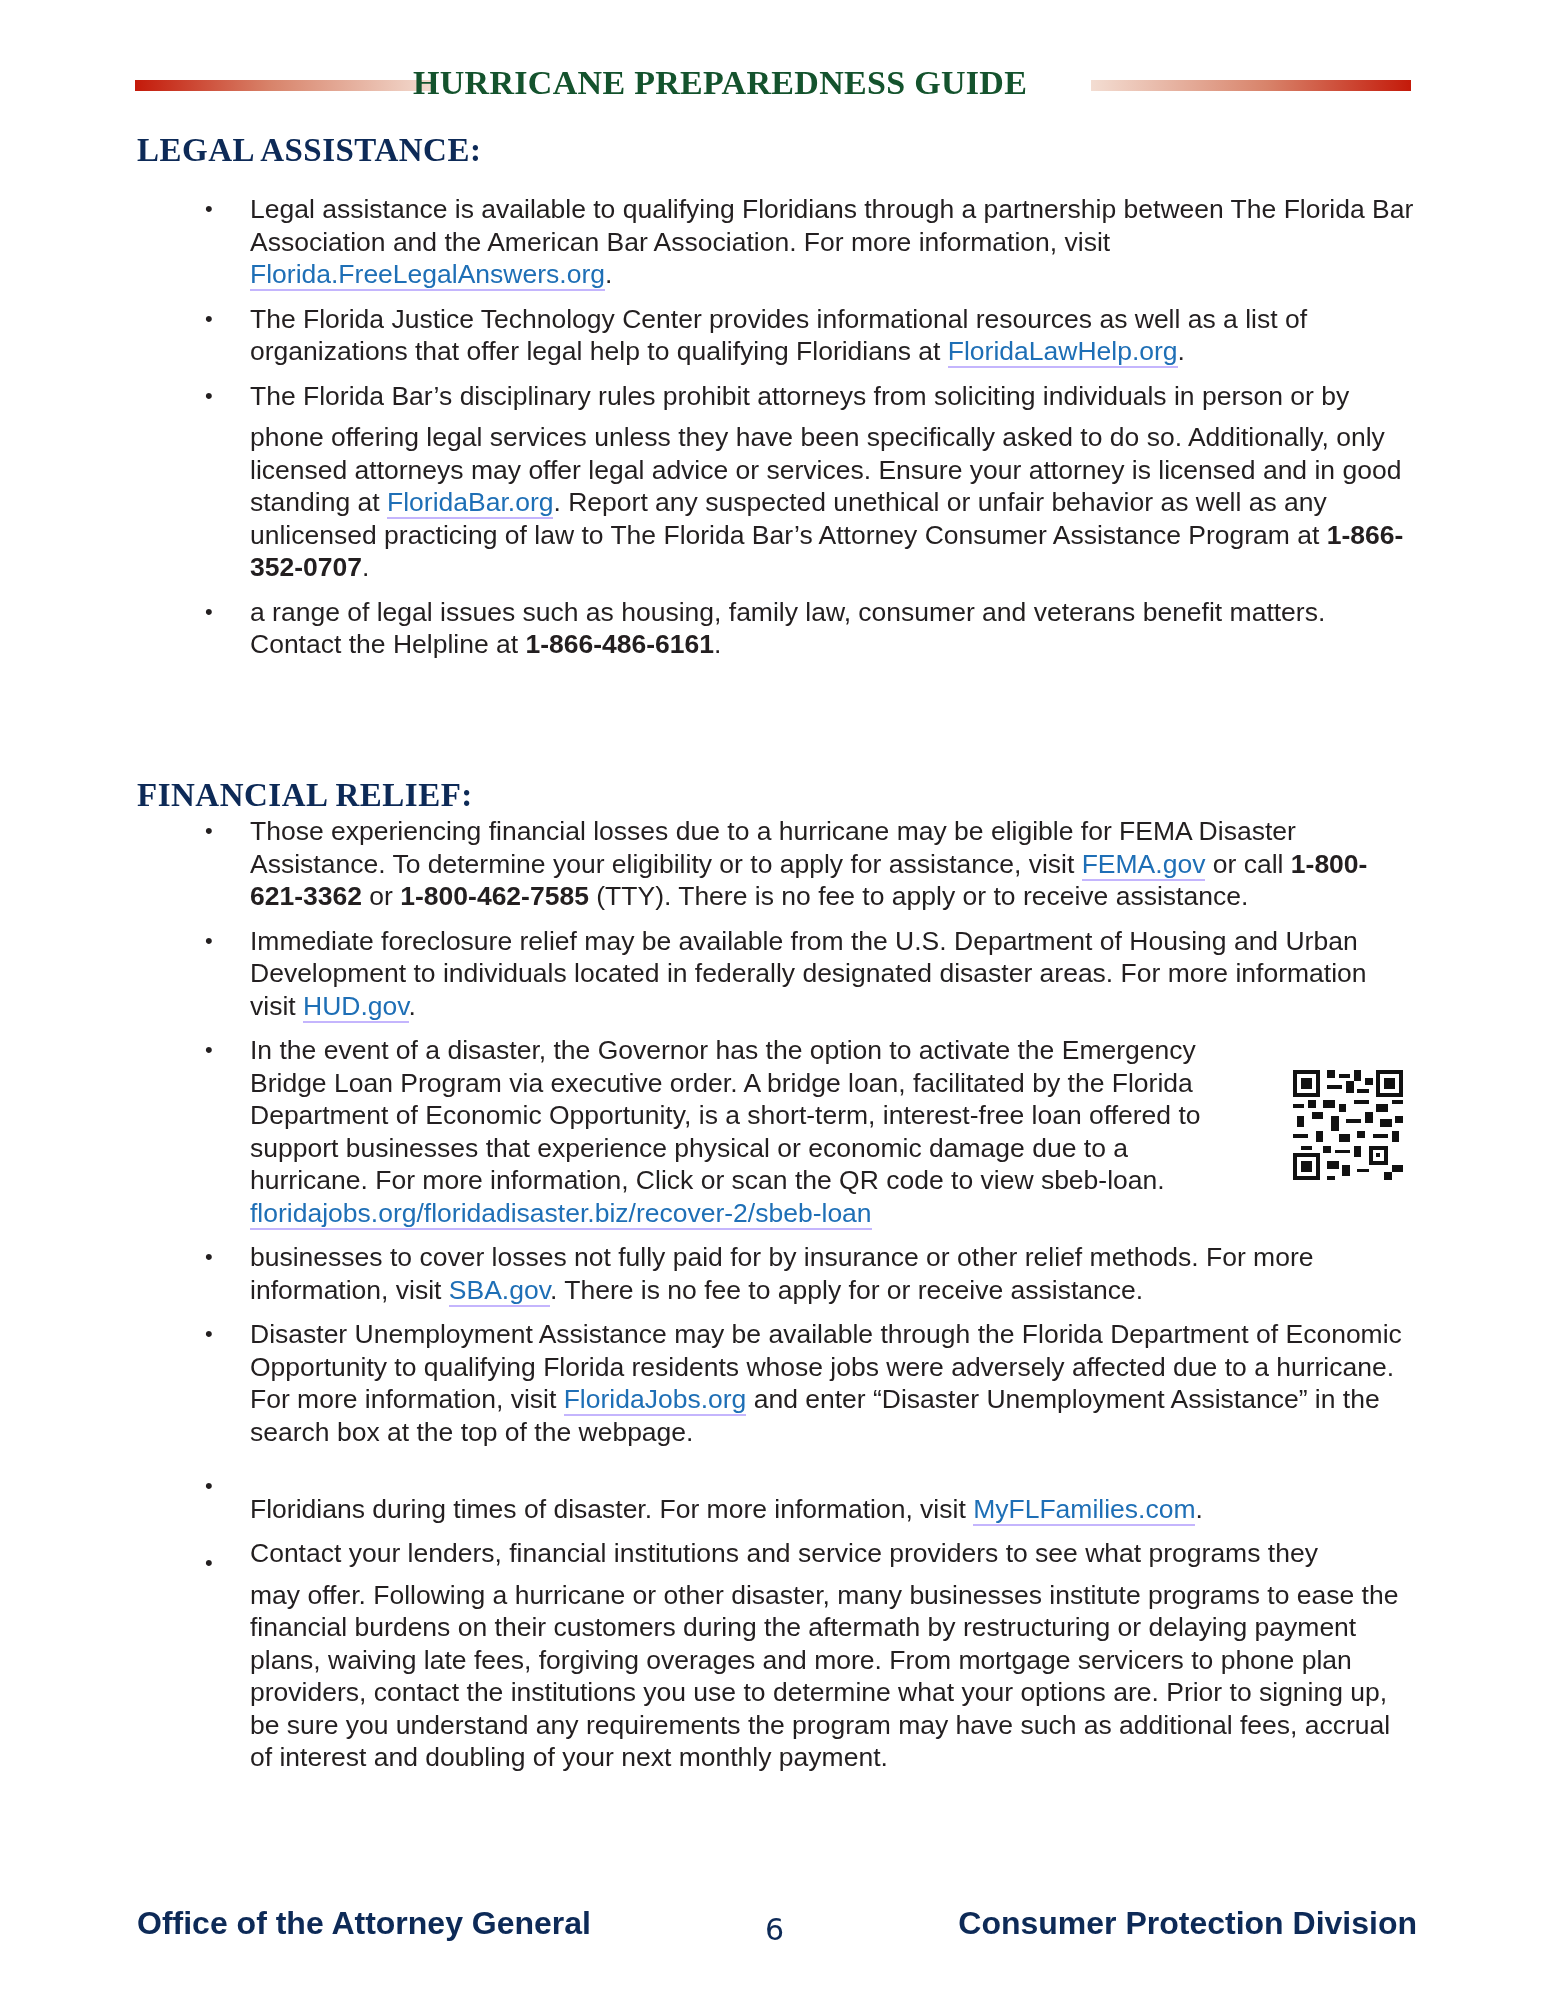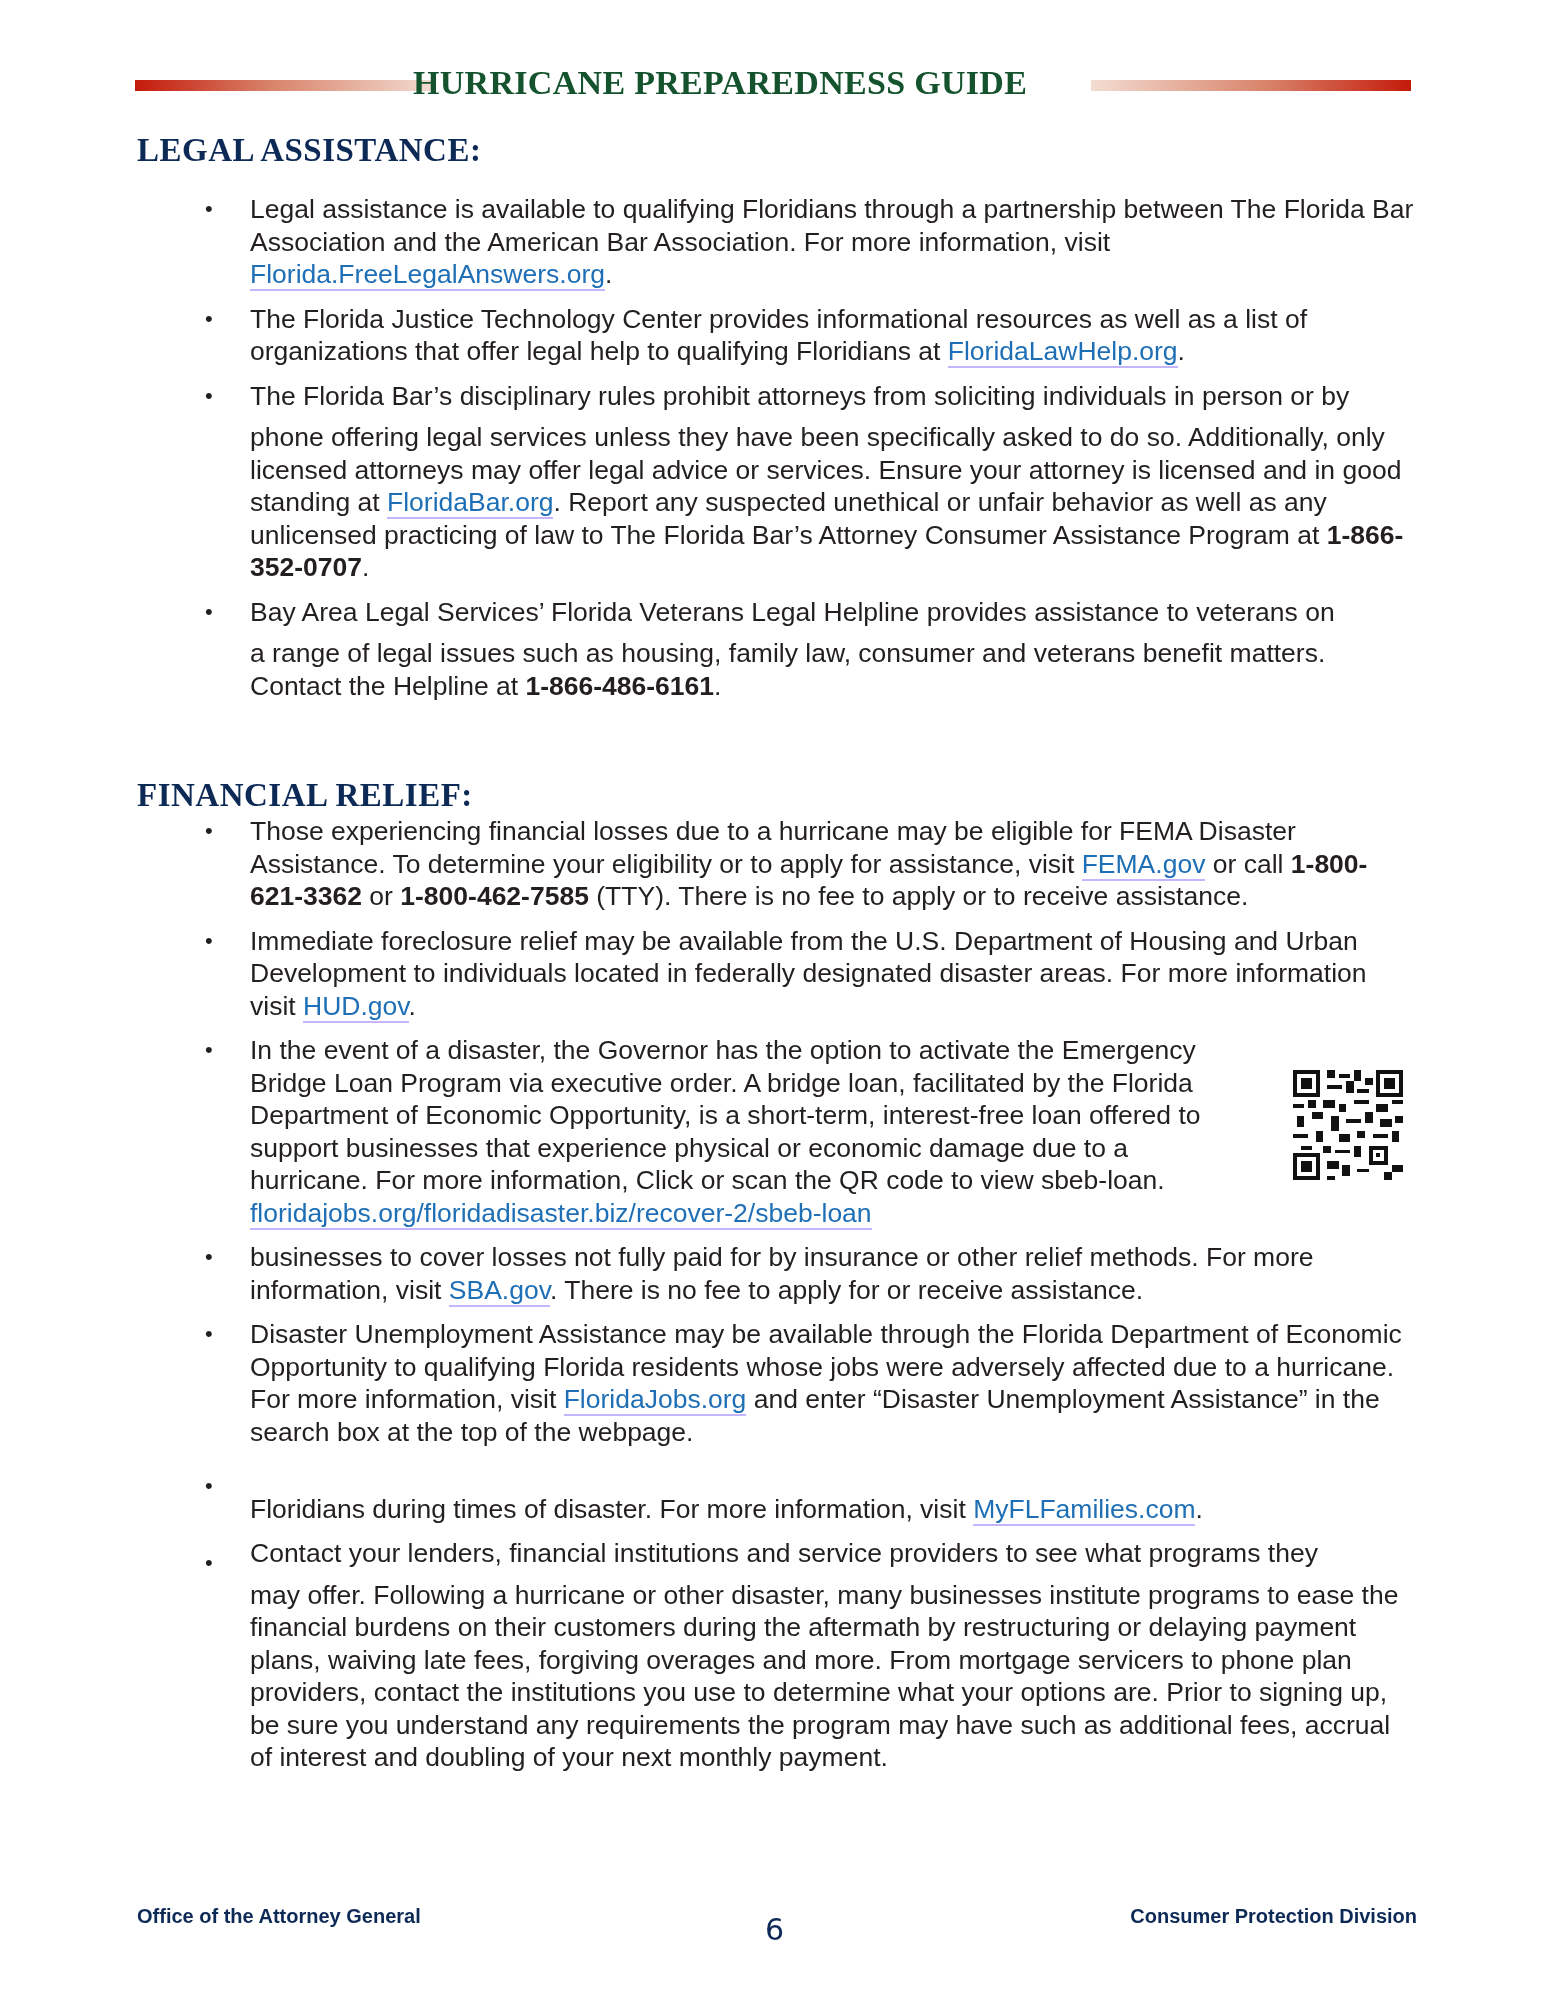--- a/index.html
+++ b/index.html
@@ -51,7 +51,7 @@
   </li>
   <li class="gap">
     <span class="bullet">•</span>
-    <span class="first">Bay Area Legal Services’ Florida Veterans Legal Helpline provides assistance to veterans on</span><span>a range of legal issues such as housing, family law, consumer and veterans benefit matters. Contact the Helpline at </span><b>1-866-486-6161</b><span>.</span>
+    <span>a range of legal issues such as housing, family law, consumer and veterans benefit matters. Contact the Helpline at </span><b>1-866-486-6161</b><span>.</span>
   </li>
 </ul>
 

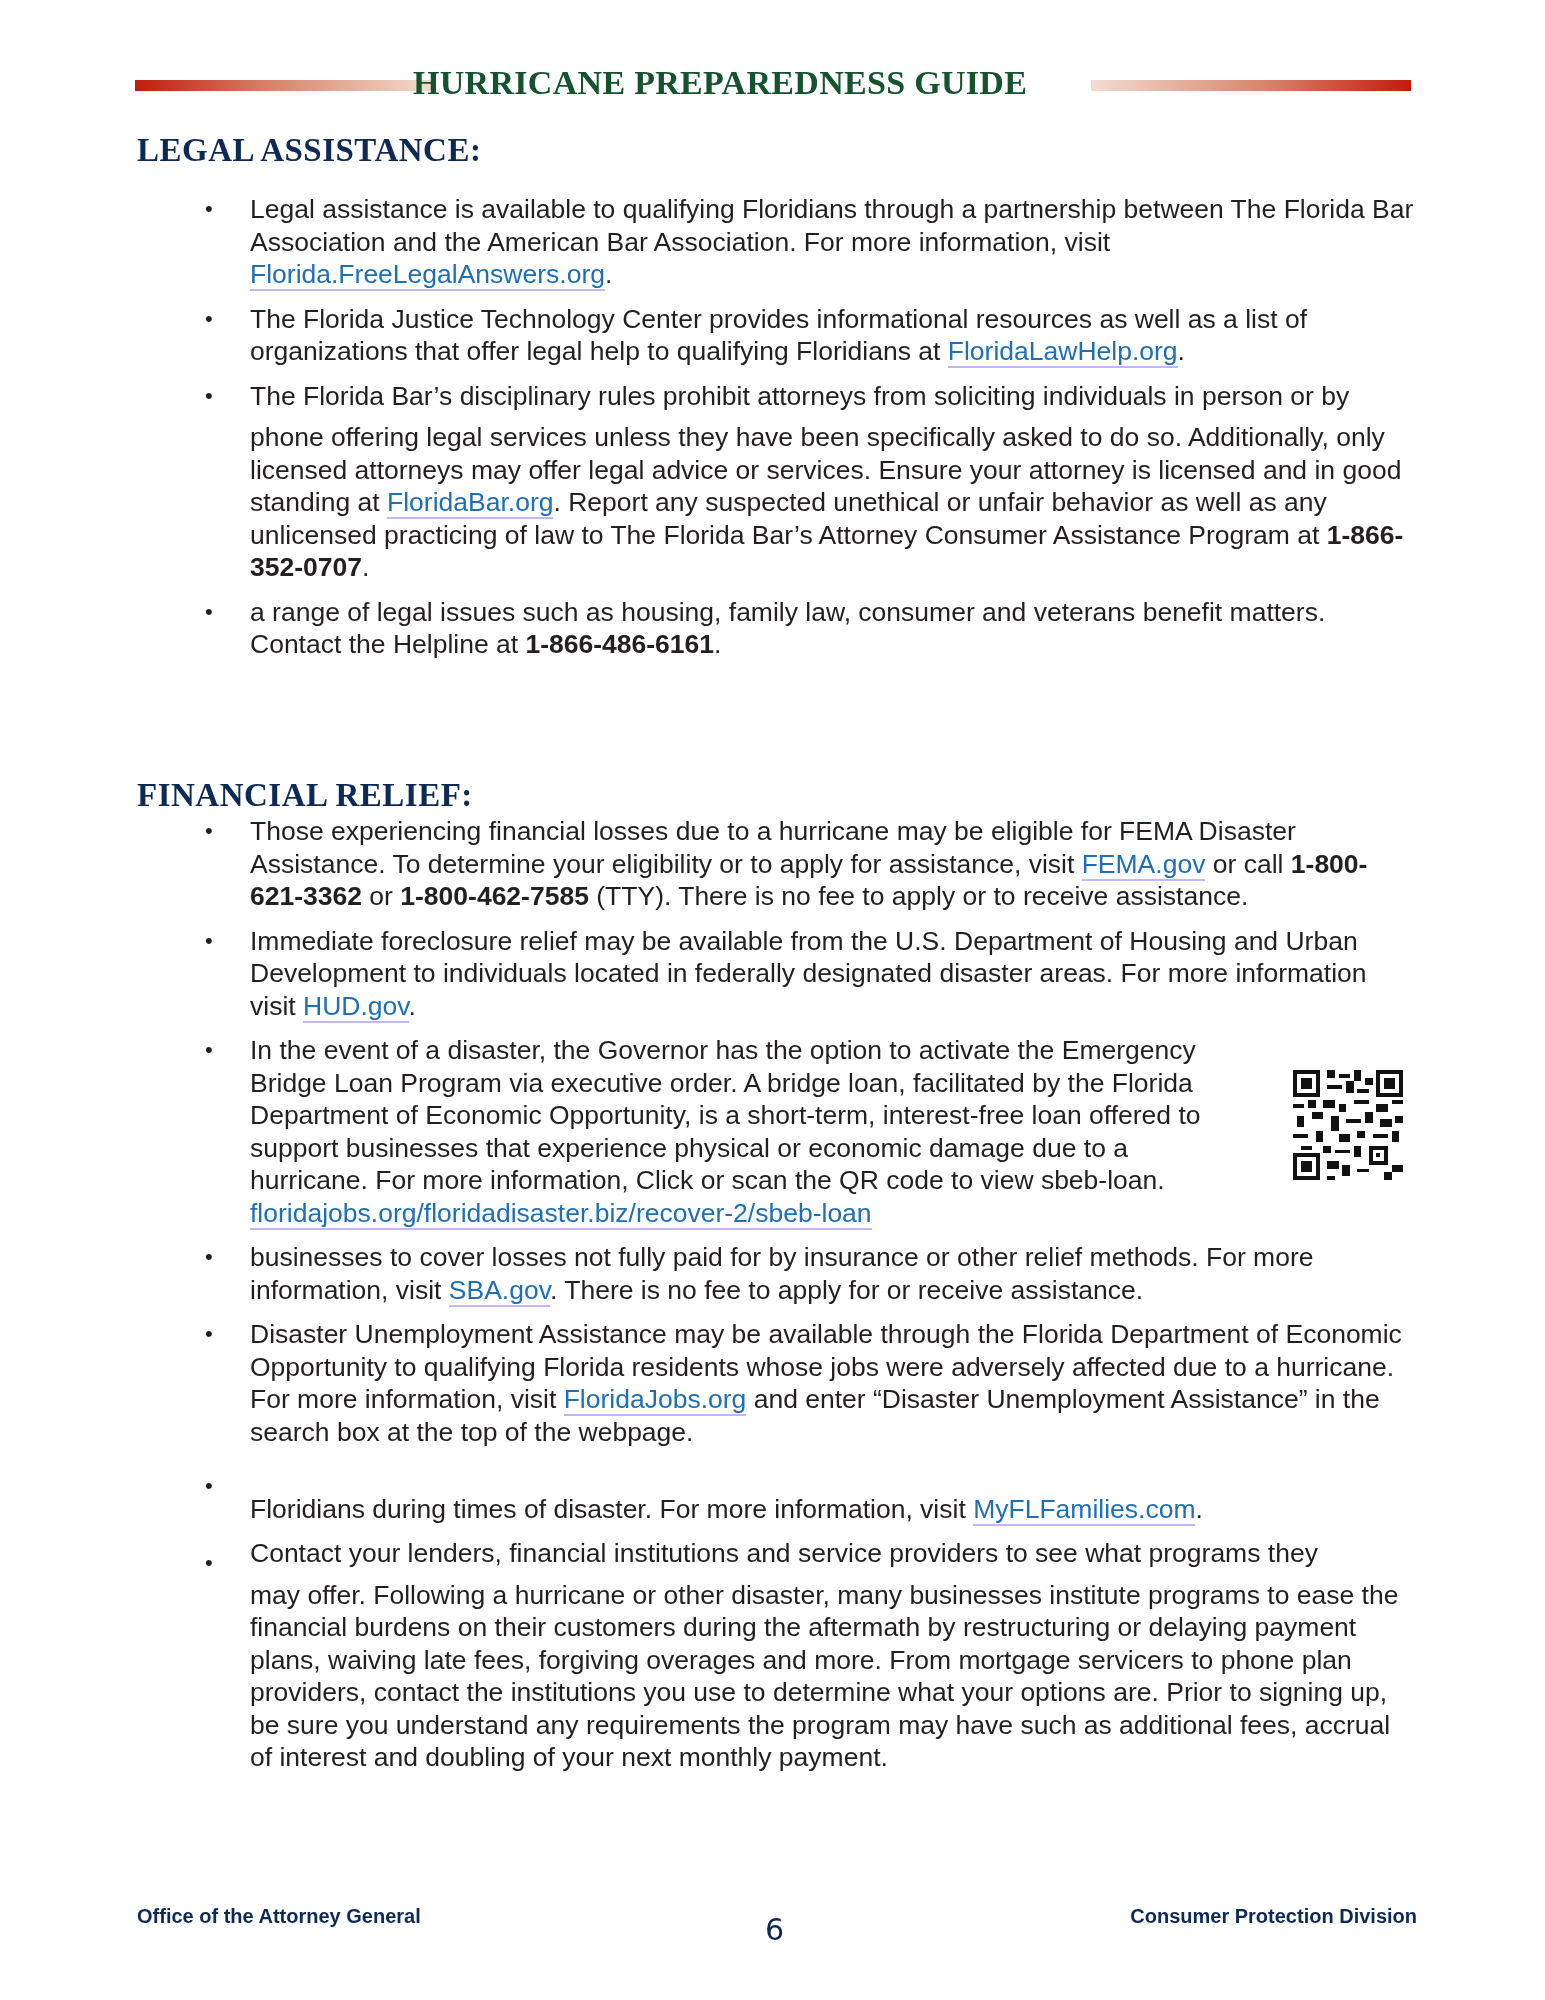--- a/index.html
+++ b/index.html
@@ -20,7 +20,7 @@
   a.lnk { color: #1e6fb6; text-decoration: none; border-bottom: 2px solid #c4b5fd; }
   b { font-weight: bold; }
   .qr { position: absolute; left: 1293px; top: 1070px; width: 110px; height: 110px; }
-  .footer { position: absolute; top: 1905px; font-weight: bold; font-size: 20px; color: #0d2a57; }
+  .footer { position: absolute; top: 1905px; font-weight: bold; font-size: 32px; color: #0d2a57; }
   .footer.left { left: 137px; }
   .footer.right { right: 128px; }
   .footer.page { left: 765px; top: 1912px; font-weight: normal; font-size: 30px; font-family: "DejaVu Sans", sans-serif; }

